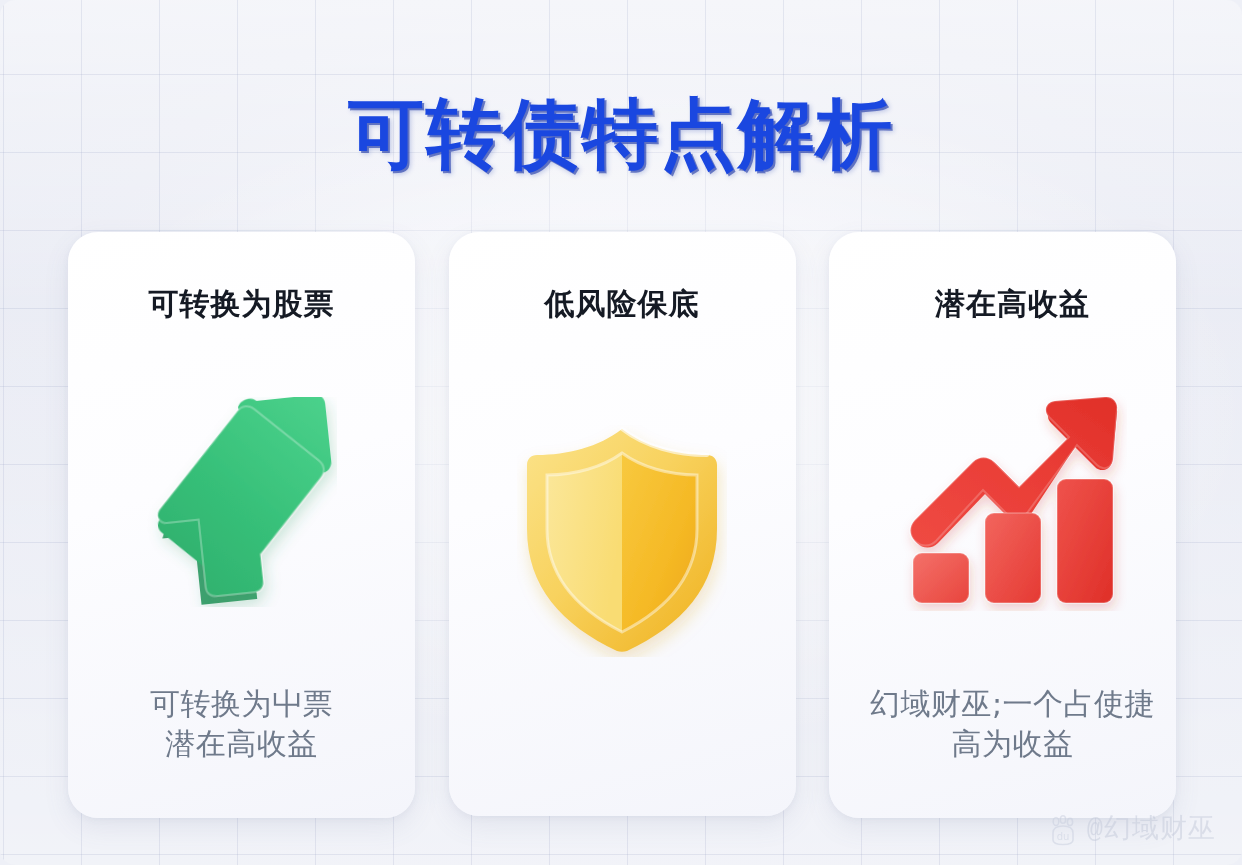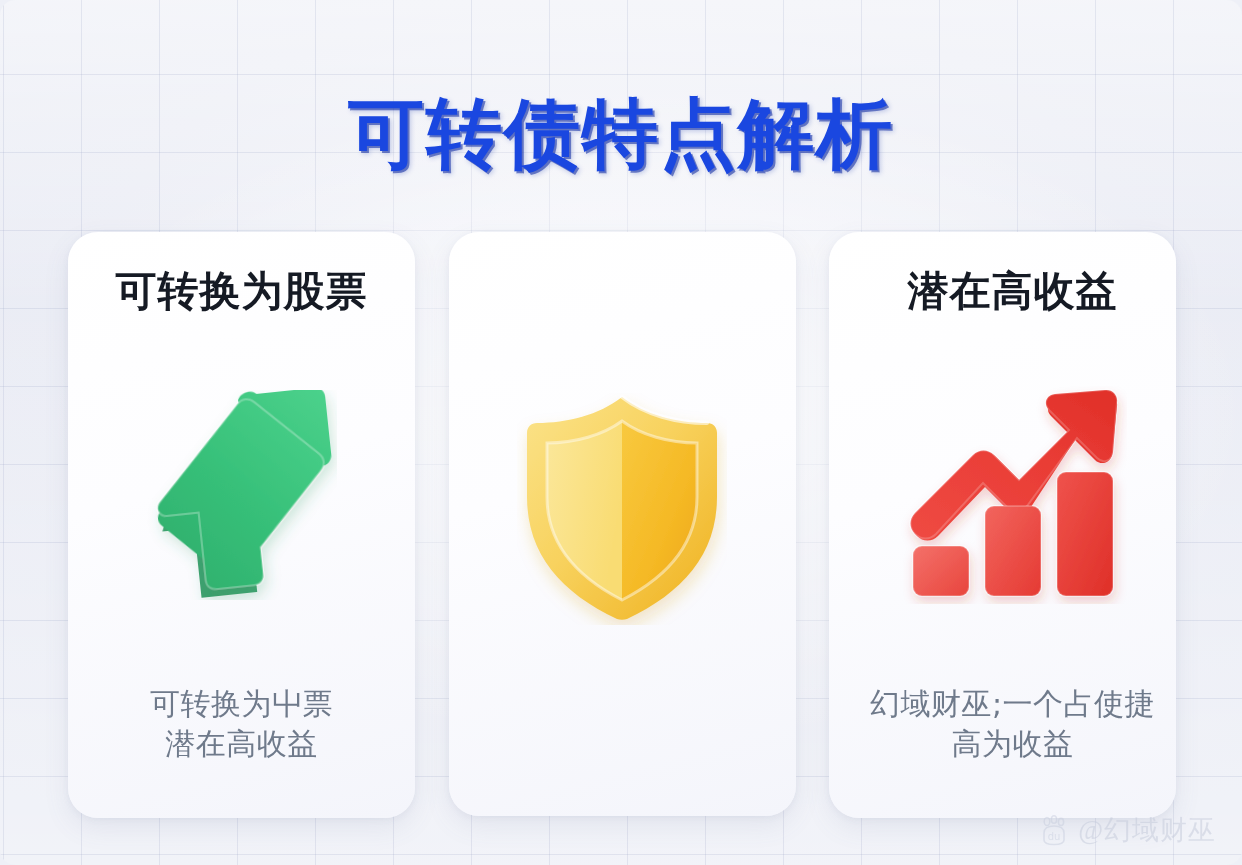--- a/index.html
+++ b/index.html
@@ -93,13 +93,14 @@
   .card-3 { height: 586px; padding-left: 20px; }
 
   .card-title {
-    font-size: 41px;
+    font-size: 30px;
     line-height: 50px;
     font-weight: 700;
     color: #151a24;
     letter-spacing: 1px;
     font-family: "DejaVu Sans", "Liberation Sans", sans-serif;
     white-space: nowrap;
+    margin-top: 13px;
   }
 
   

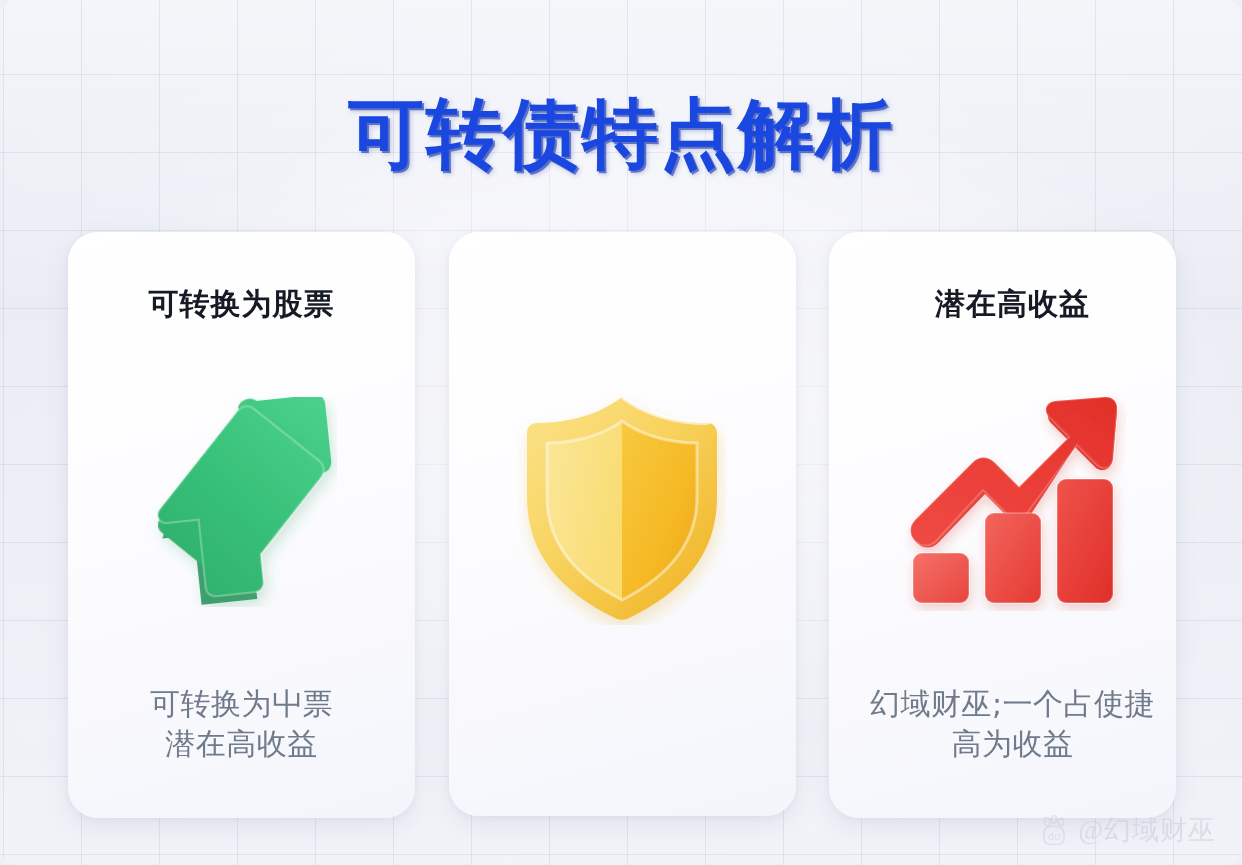--- a/index.html
+++ b/index.html
@@ -210,6 +210,7 @@
     </div>
 
     <div class="card card-2">
+      <div class="card-title">低风险保底</div>
 
       <div class="icon-wrap">
         <svg class="icon-svg" width="210" height="232" viewBox="0 0 210 232">

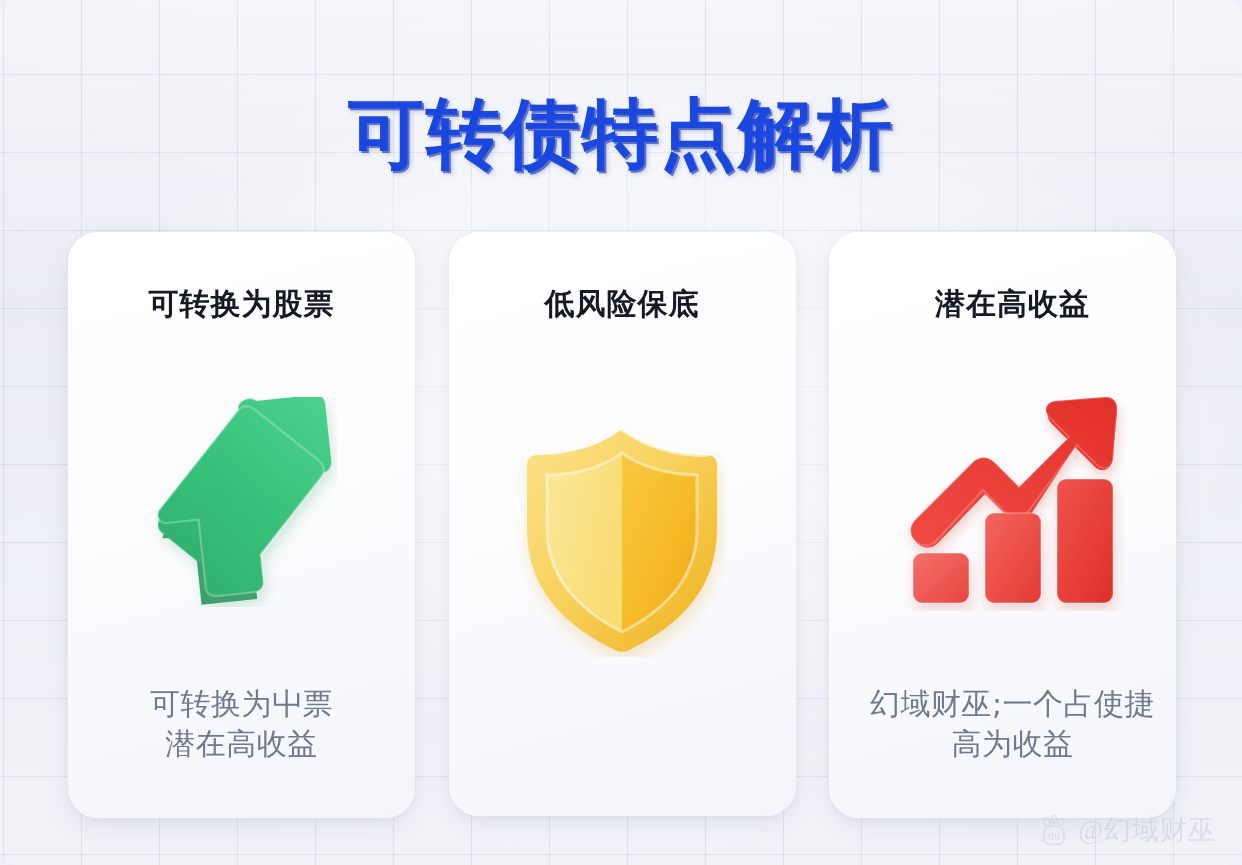--- a/index.html
+++ b/index.html
@@ -141,7 +141,7 @@
     font-size: 27px;
     line-height: 30px;
     color: #c4cada;
-    font-family: Liberation Serif, serif;
+    font-family: Liberation Mono, monospace;
     white-space: nowrap;
     letter-spacing: 1px;
   }

